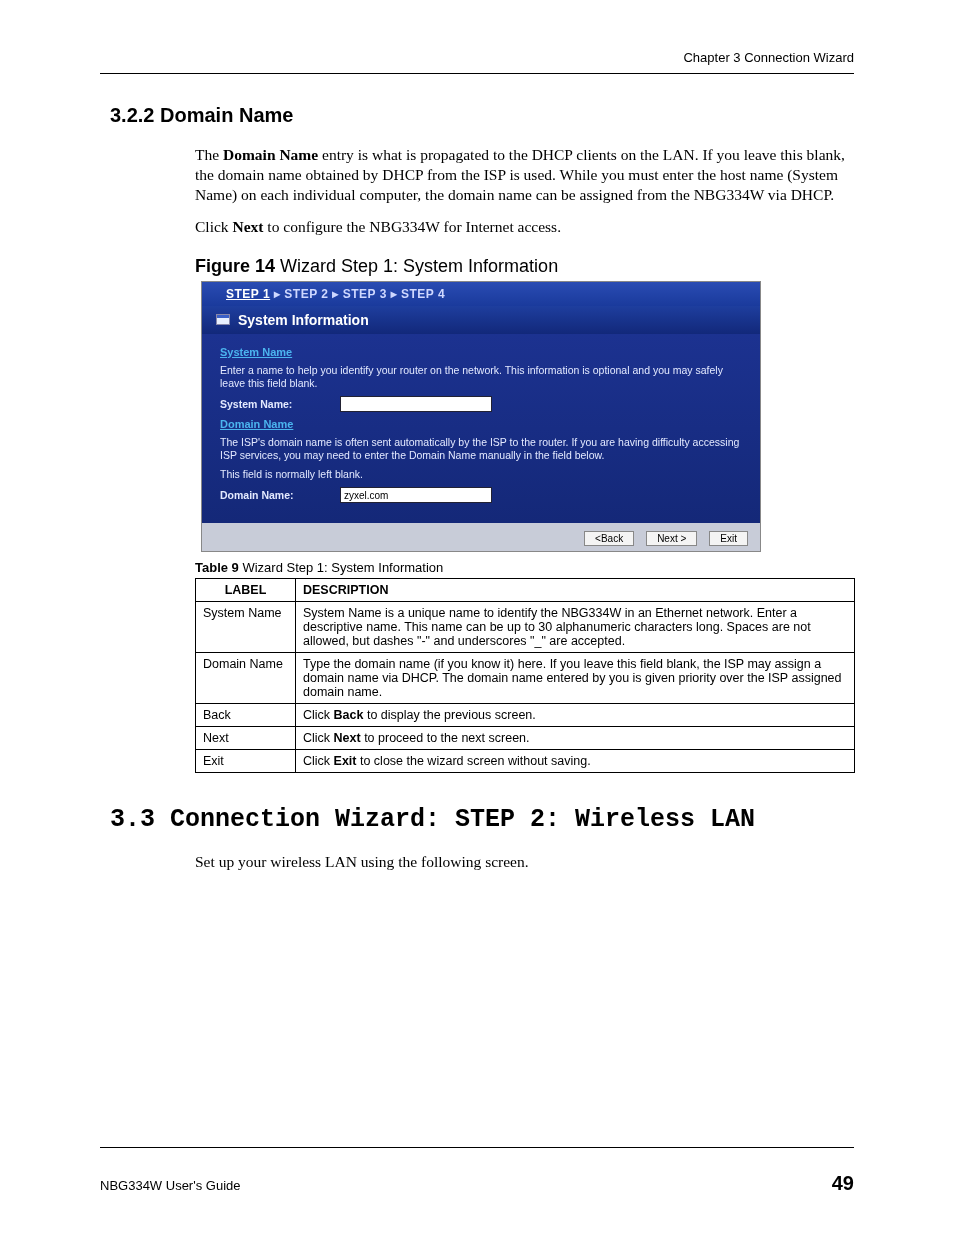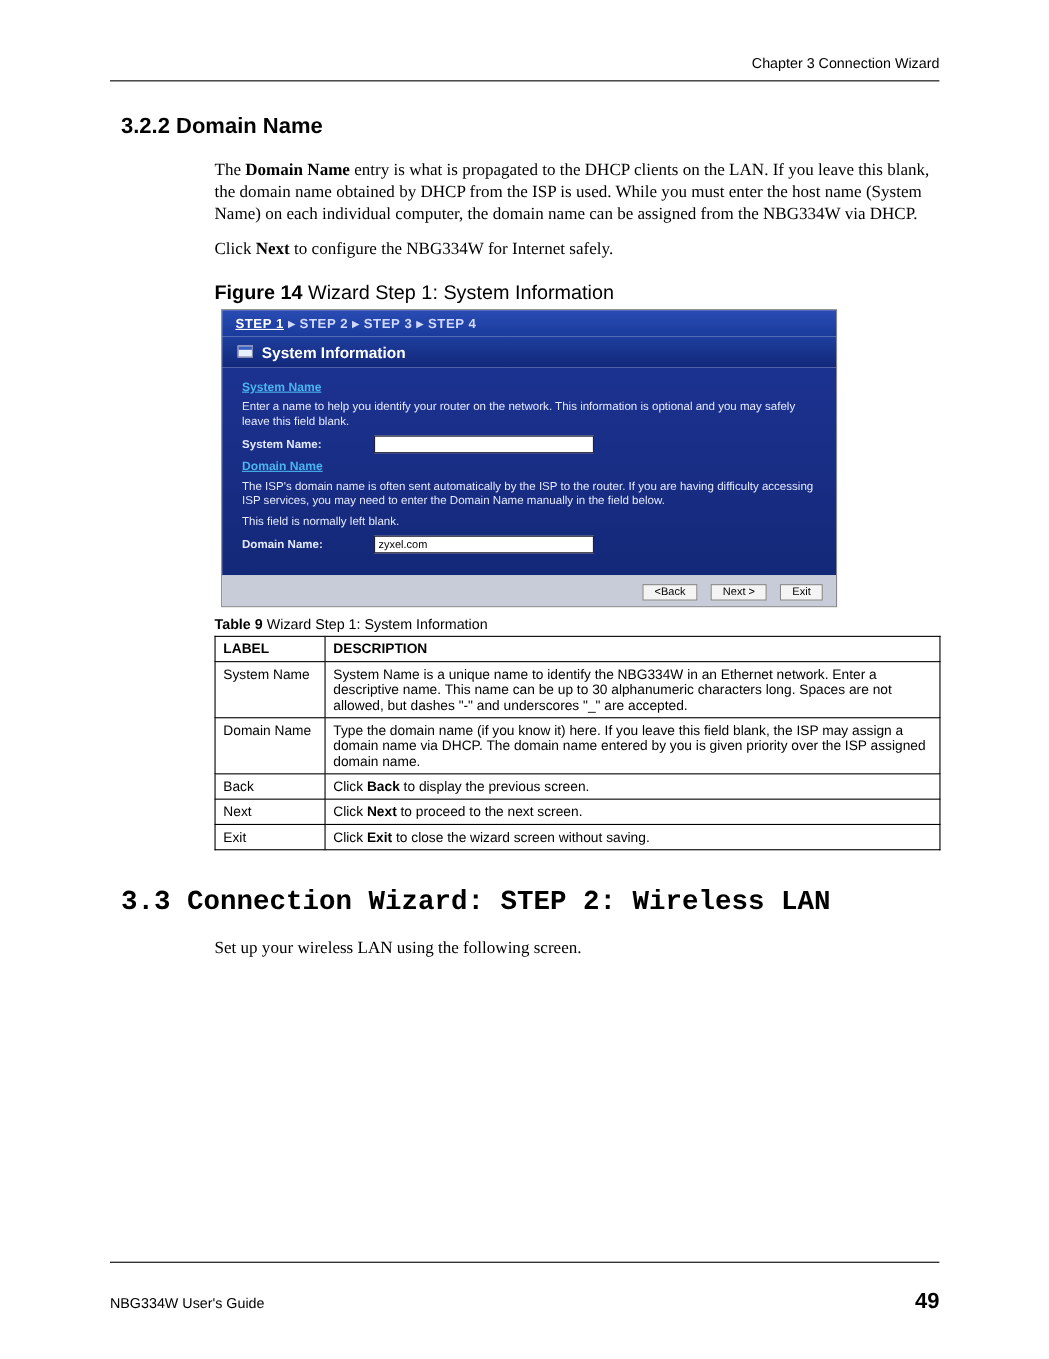--- a/index.html
+++ b/index.html
@@ -196,7 +196,7 @@
   </p>
 
   <p class="body-text">
-    <span>Click </span><span class="bold">Next</span><span> to configure the NBG334W for Internet safely.</span>
+    <span>Click </span><span class="bold">Next</span><span> to configure the NBG334W for Internet access.</span>
   </p>
 
   <div class="fig-caption">

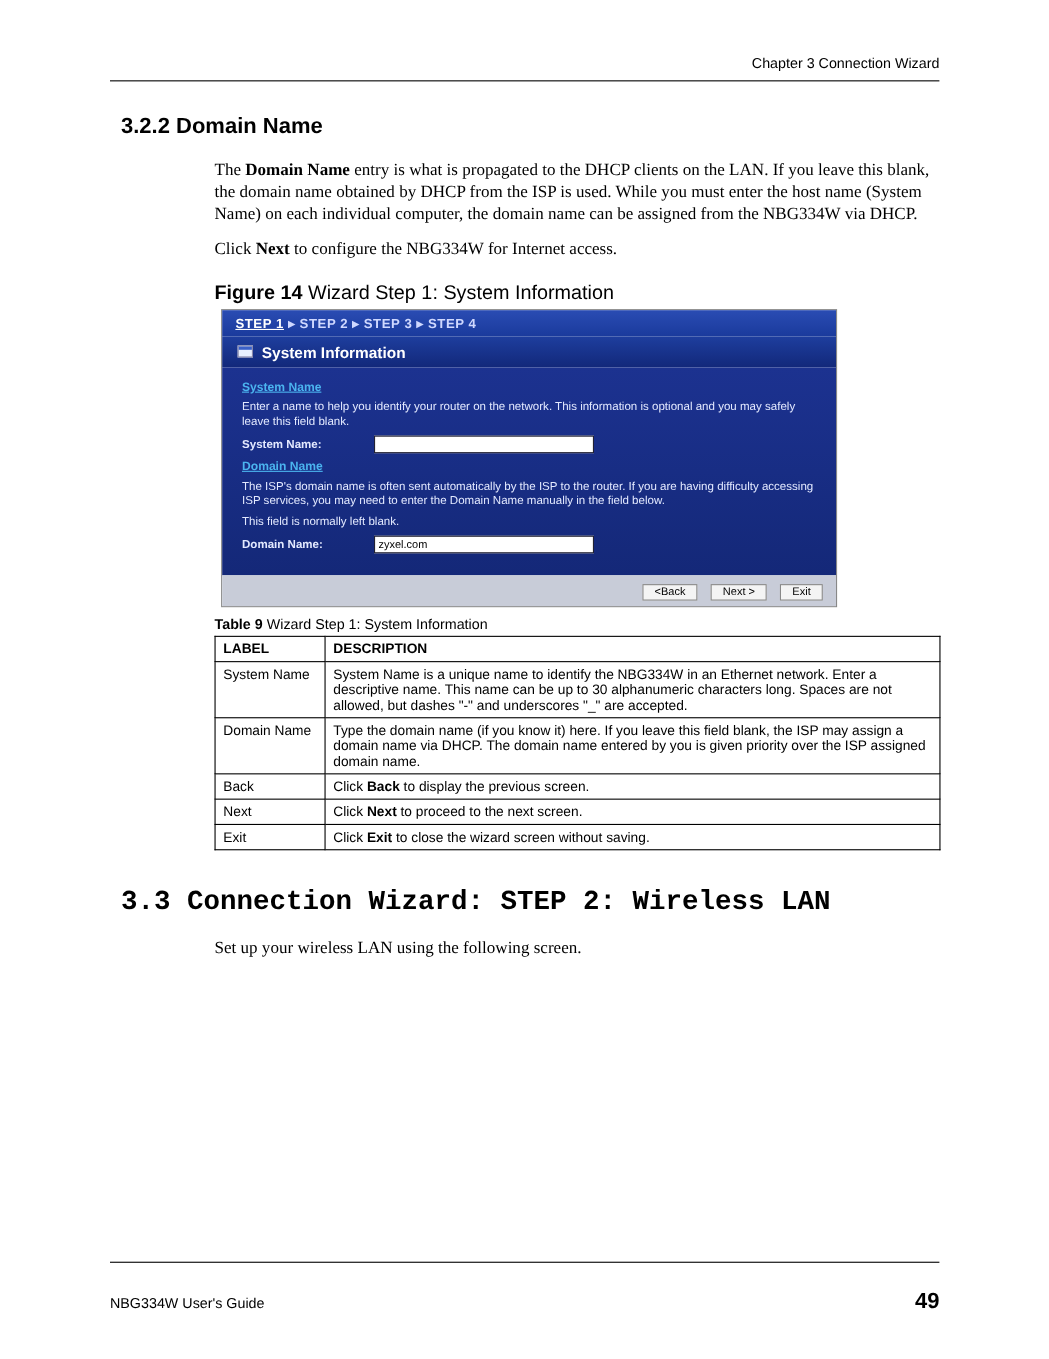--- a/index.html
+++ b/index.html
@@ -58,7 +58,7 @@
     padding: 5px 12px;
     letter-spacing: 0.5px;
   }
-  .step-bar .active { color: #fff; text-decoration: underline; }
+  .step-bar .active { color: #fff; text-decoration: underline; margin-left: 12px; }
   .sysinfo-title {
     background: linear-gradient(#1e3e9e, #12287a);
     color: #fff;

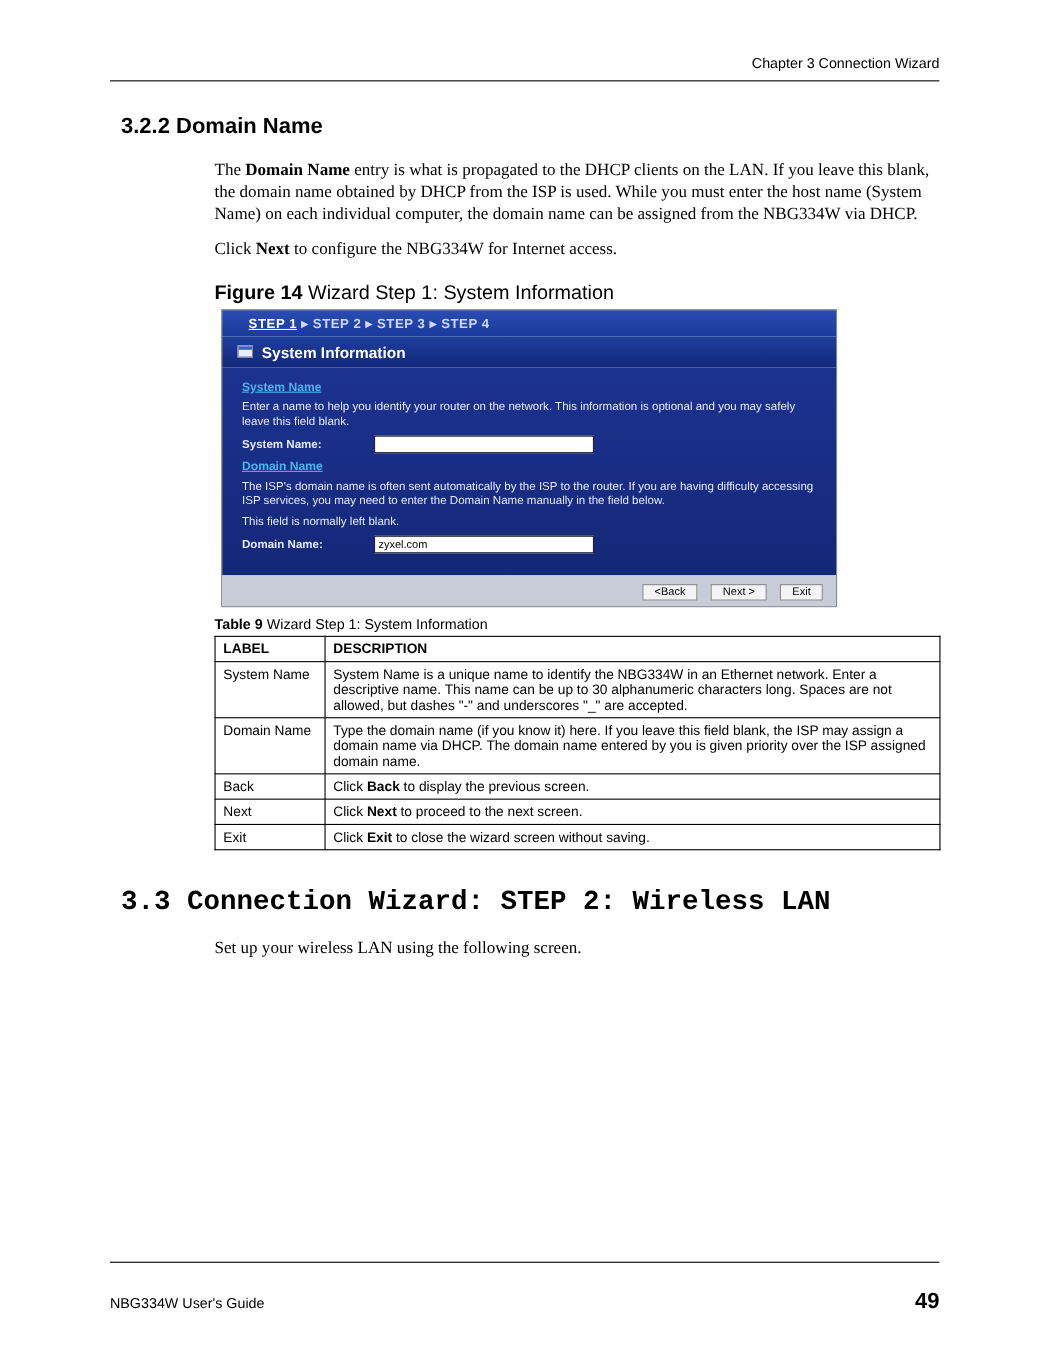--- a/index.html
+++ b/index.html
@@ -113,7 +113,7 @@
     width: 110px;
   }
   .wiz-input {
-    width: 200px;
+    width: 152px;
     height: 16px;
     background: #fff;
     border: 1px solid #223;

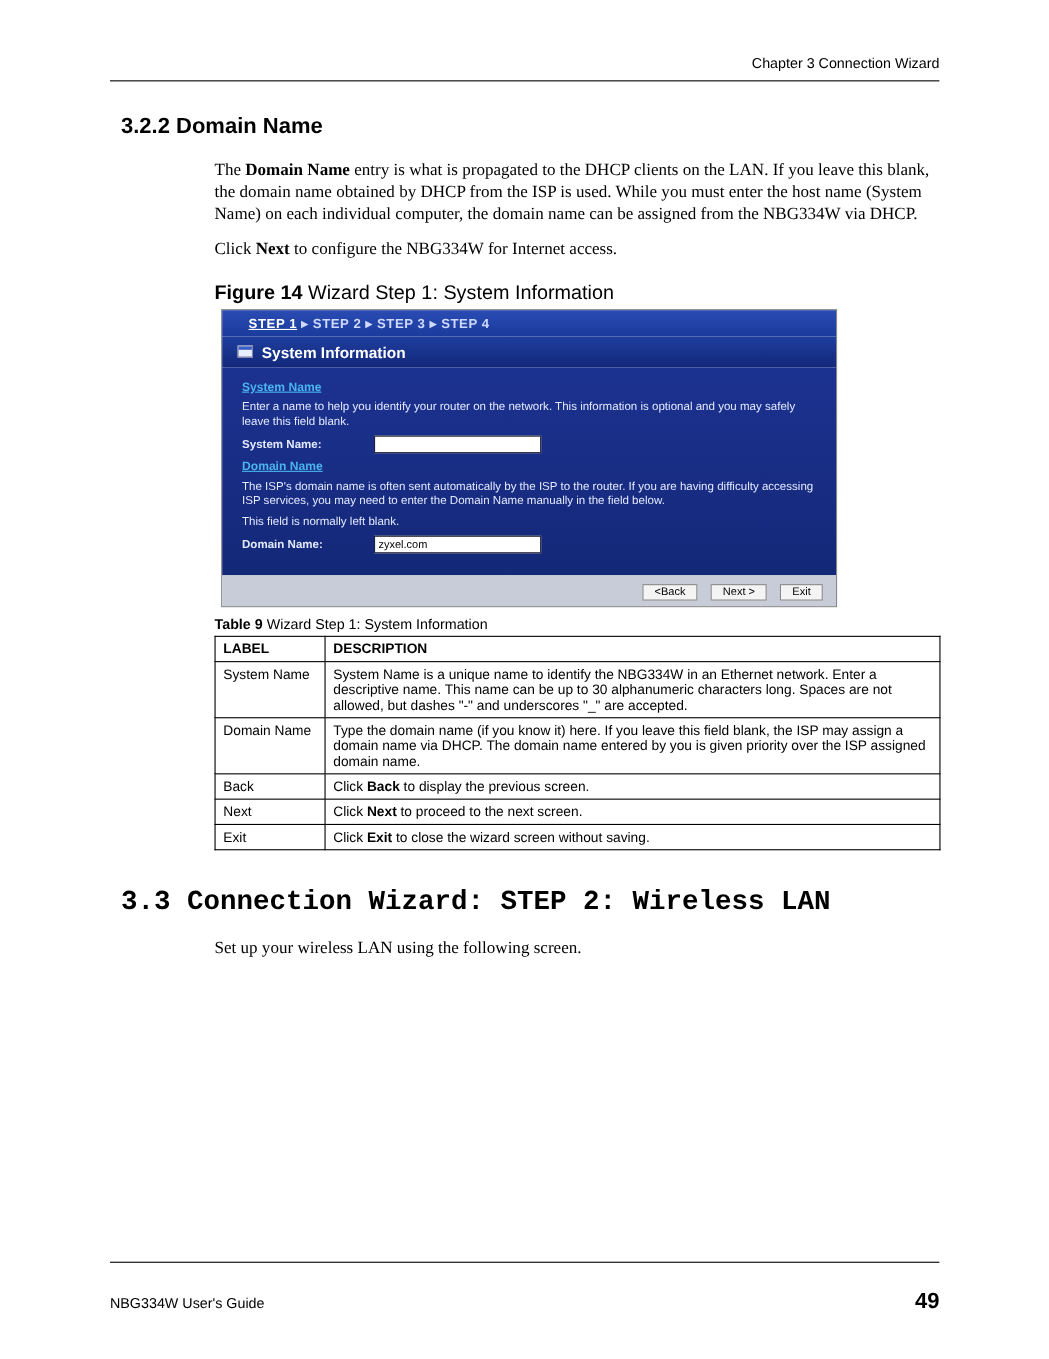--- a/index.html
+++ b/index.html
@@ -159,7 +159,7 @@
   table.desc-table th {
     font-weight: bold;
   }
-  table.desc-table th:first-child { width: 100px; }
+  table.desc-table th:first-child { width: 100px; text-align: center; }
 
   .sec33 {
     font-family: Liberation Mono, monospace;

